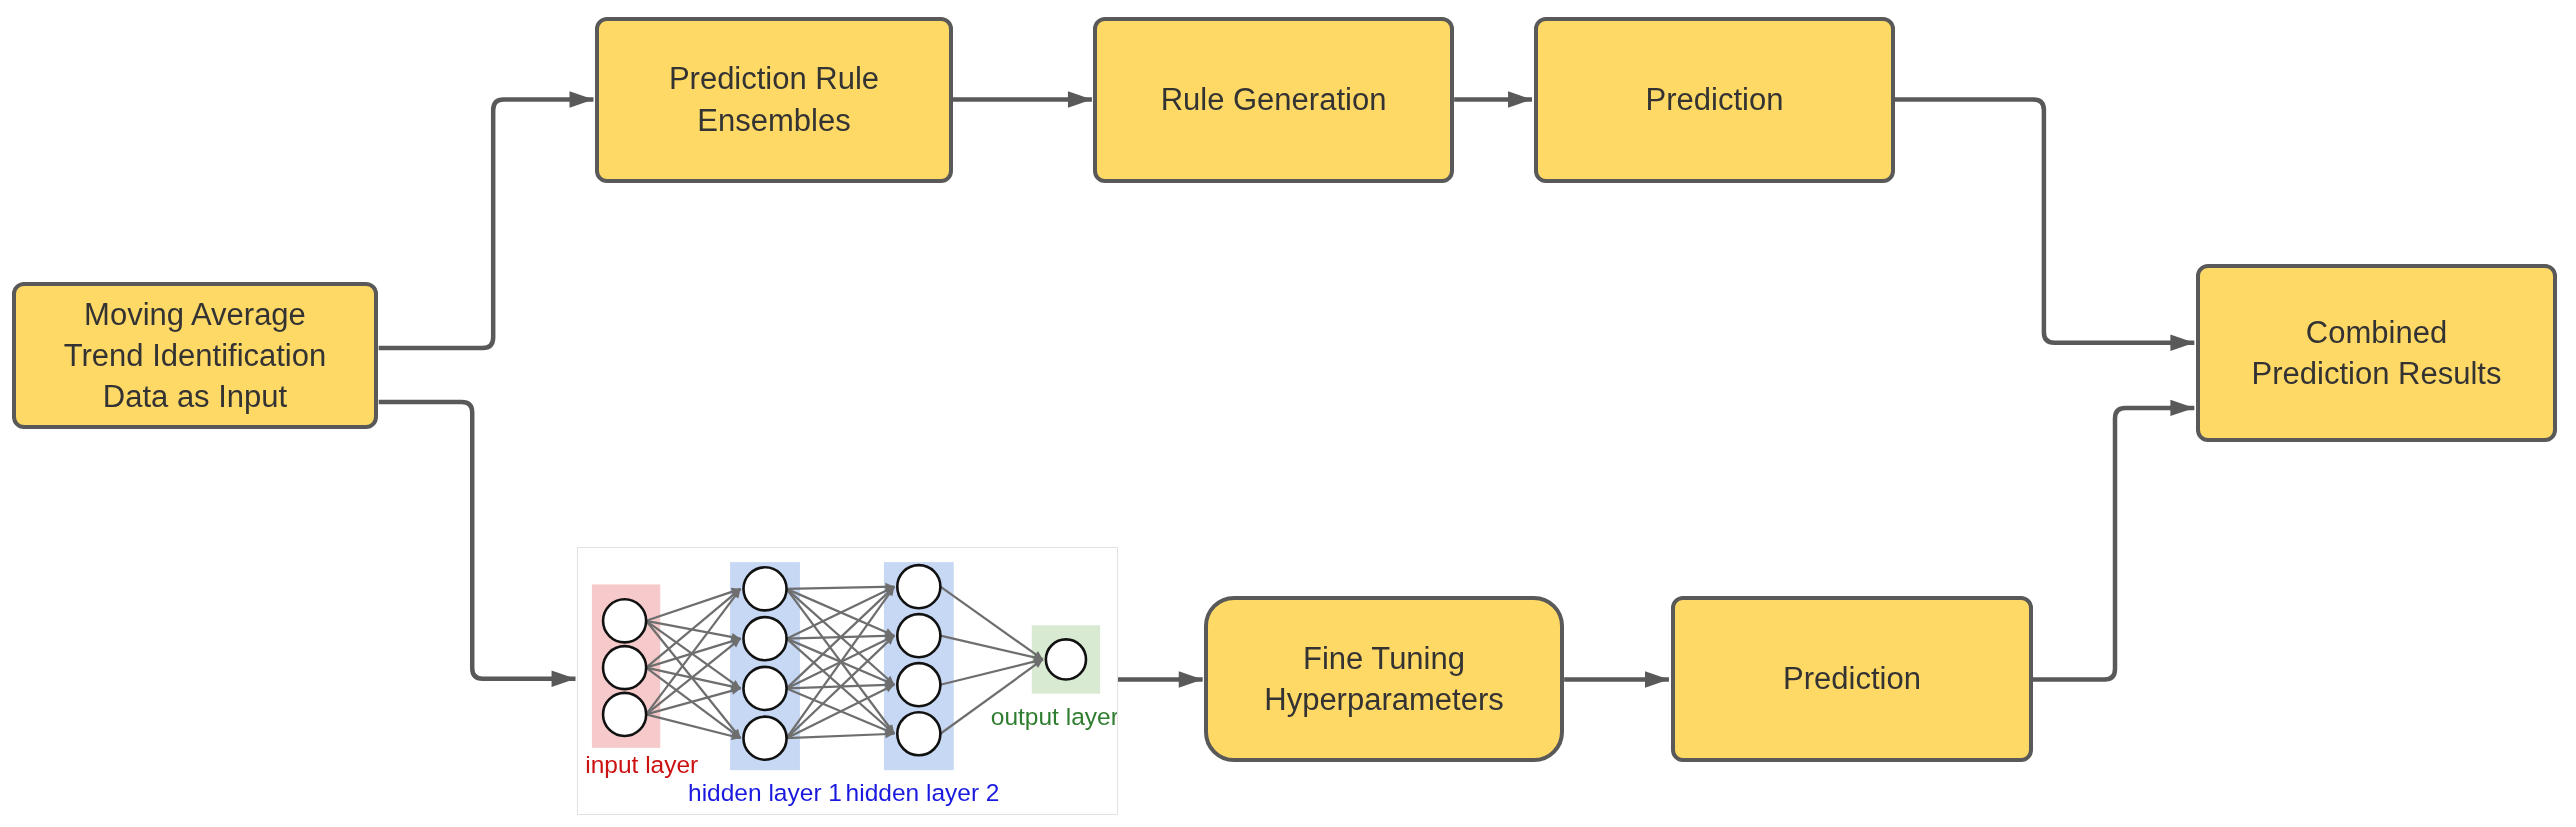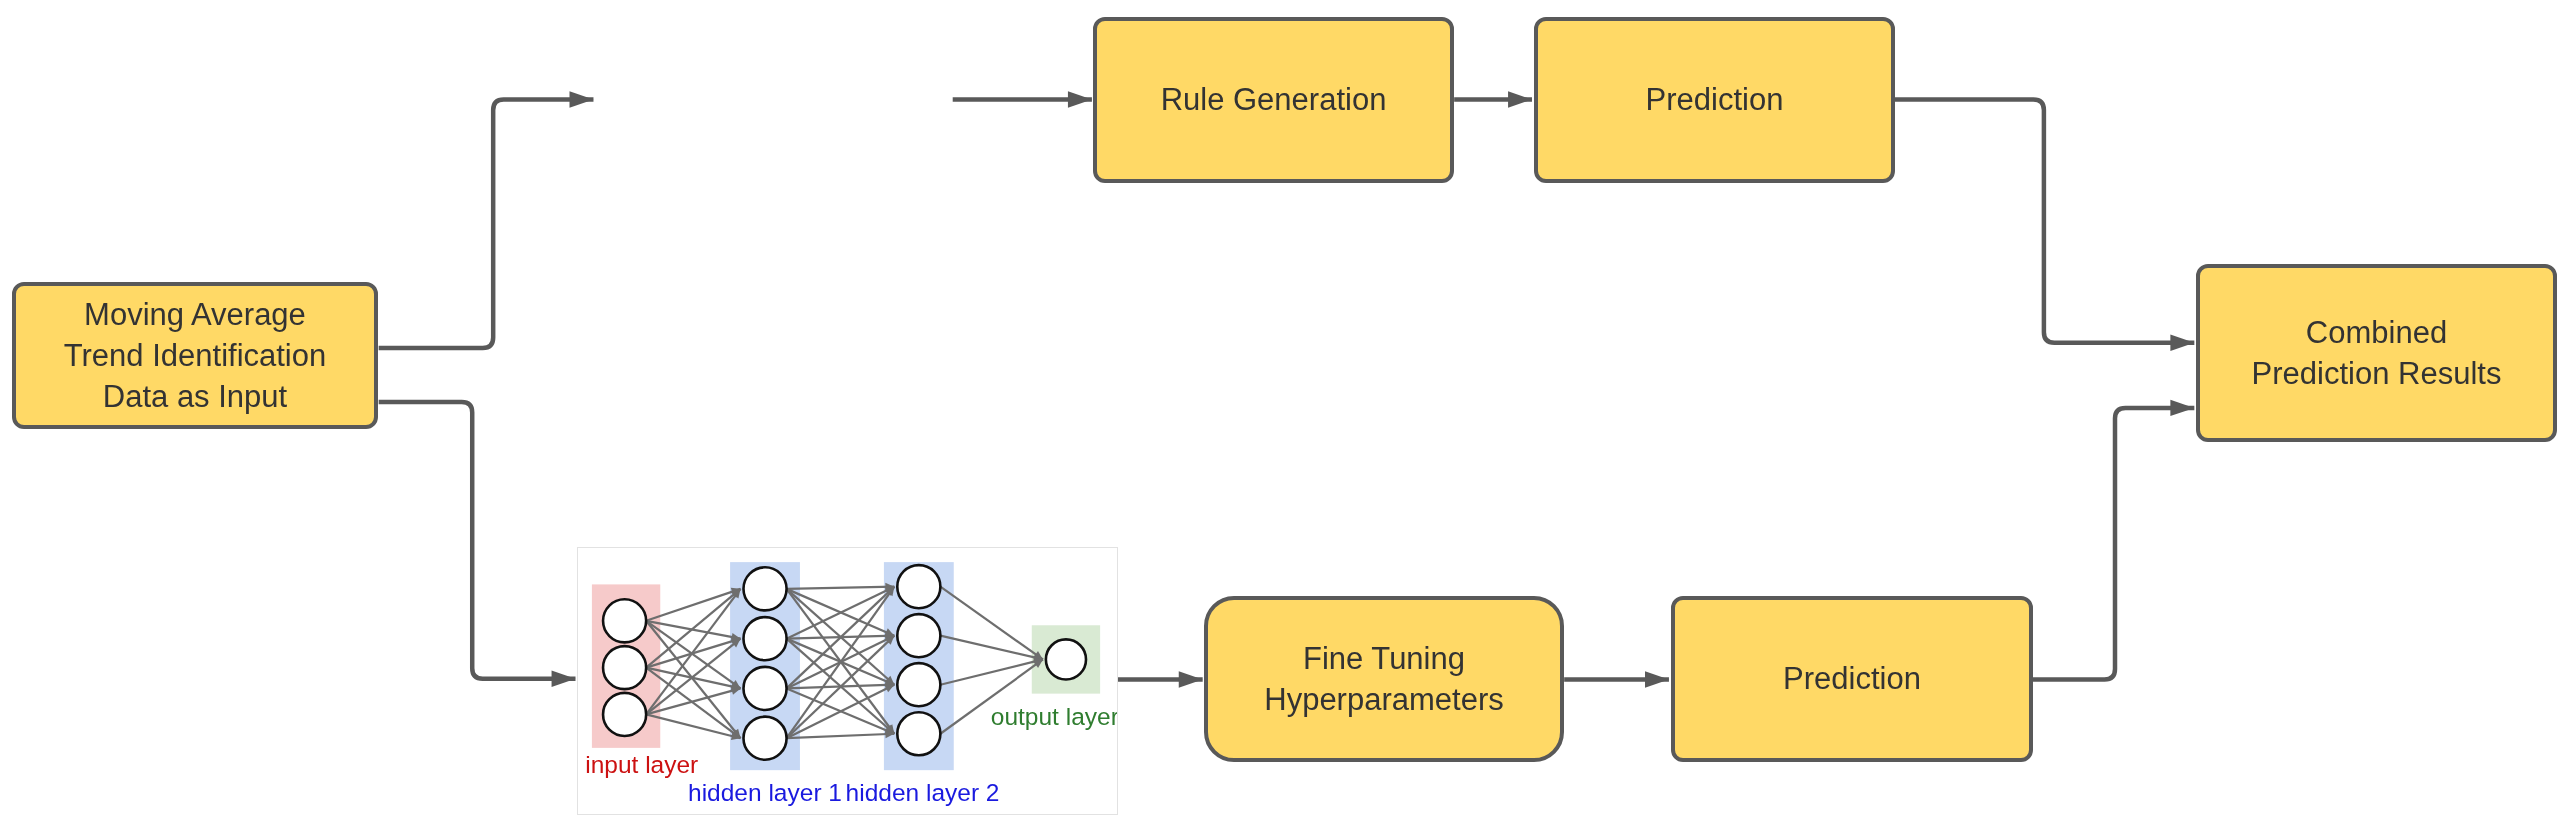--- a/index.html
+++ b/index.html
@@ -71,6 +71,8 @@
 Trend Identification
 Data as Input</div>
 
+  <div class="fbox" style="left:595px;top:16.5px;width:358px;height:166px;">Prediction Rule
+Ensembles</div>
 
   <div class="fbox" style="left:1093px;top:16.5px;width:361px;height:166px;">Rule Generation</div>
 

